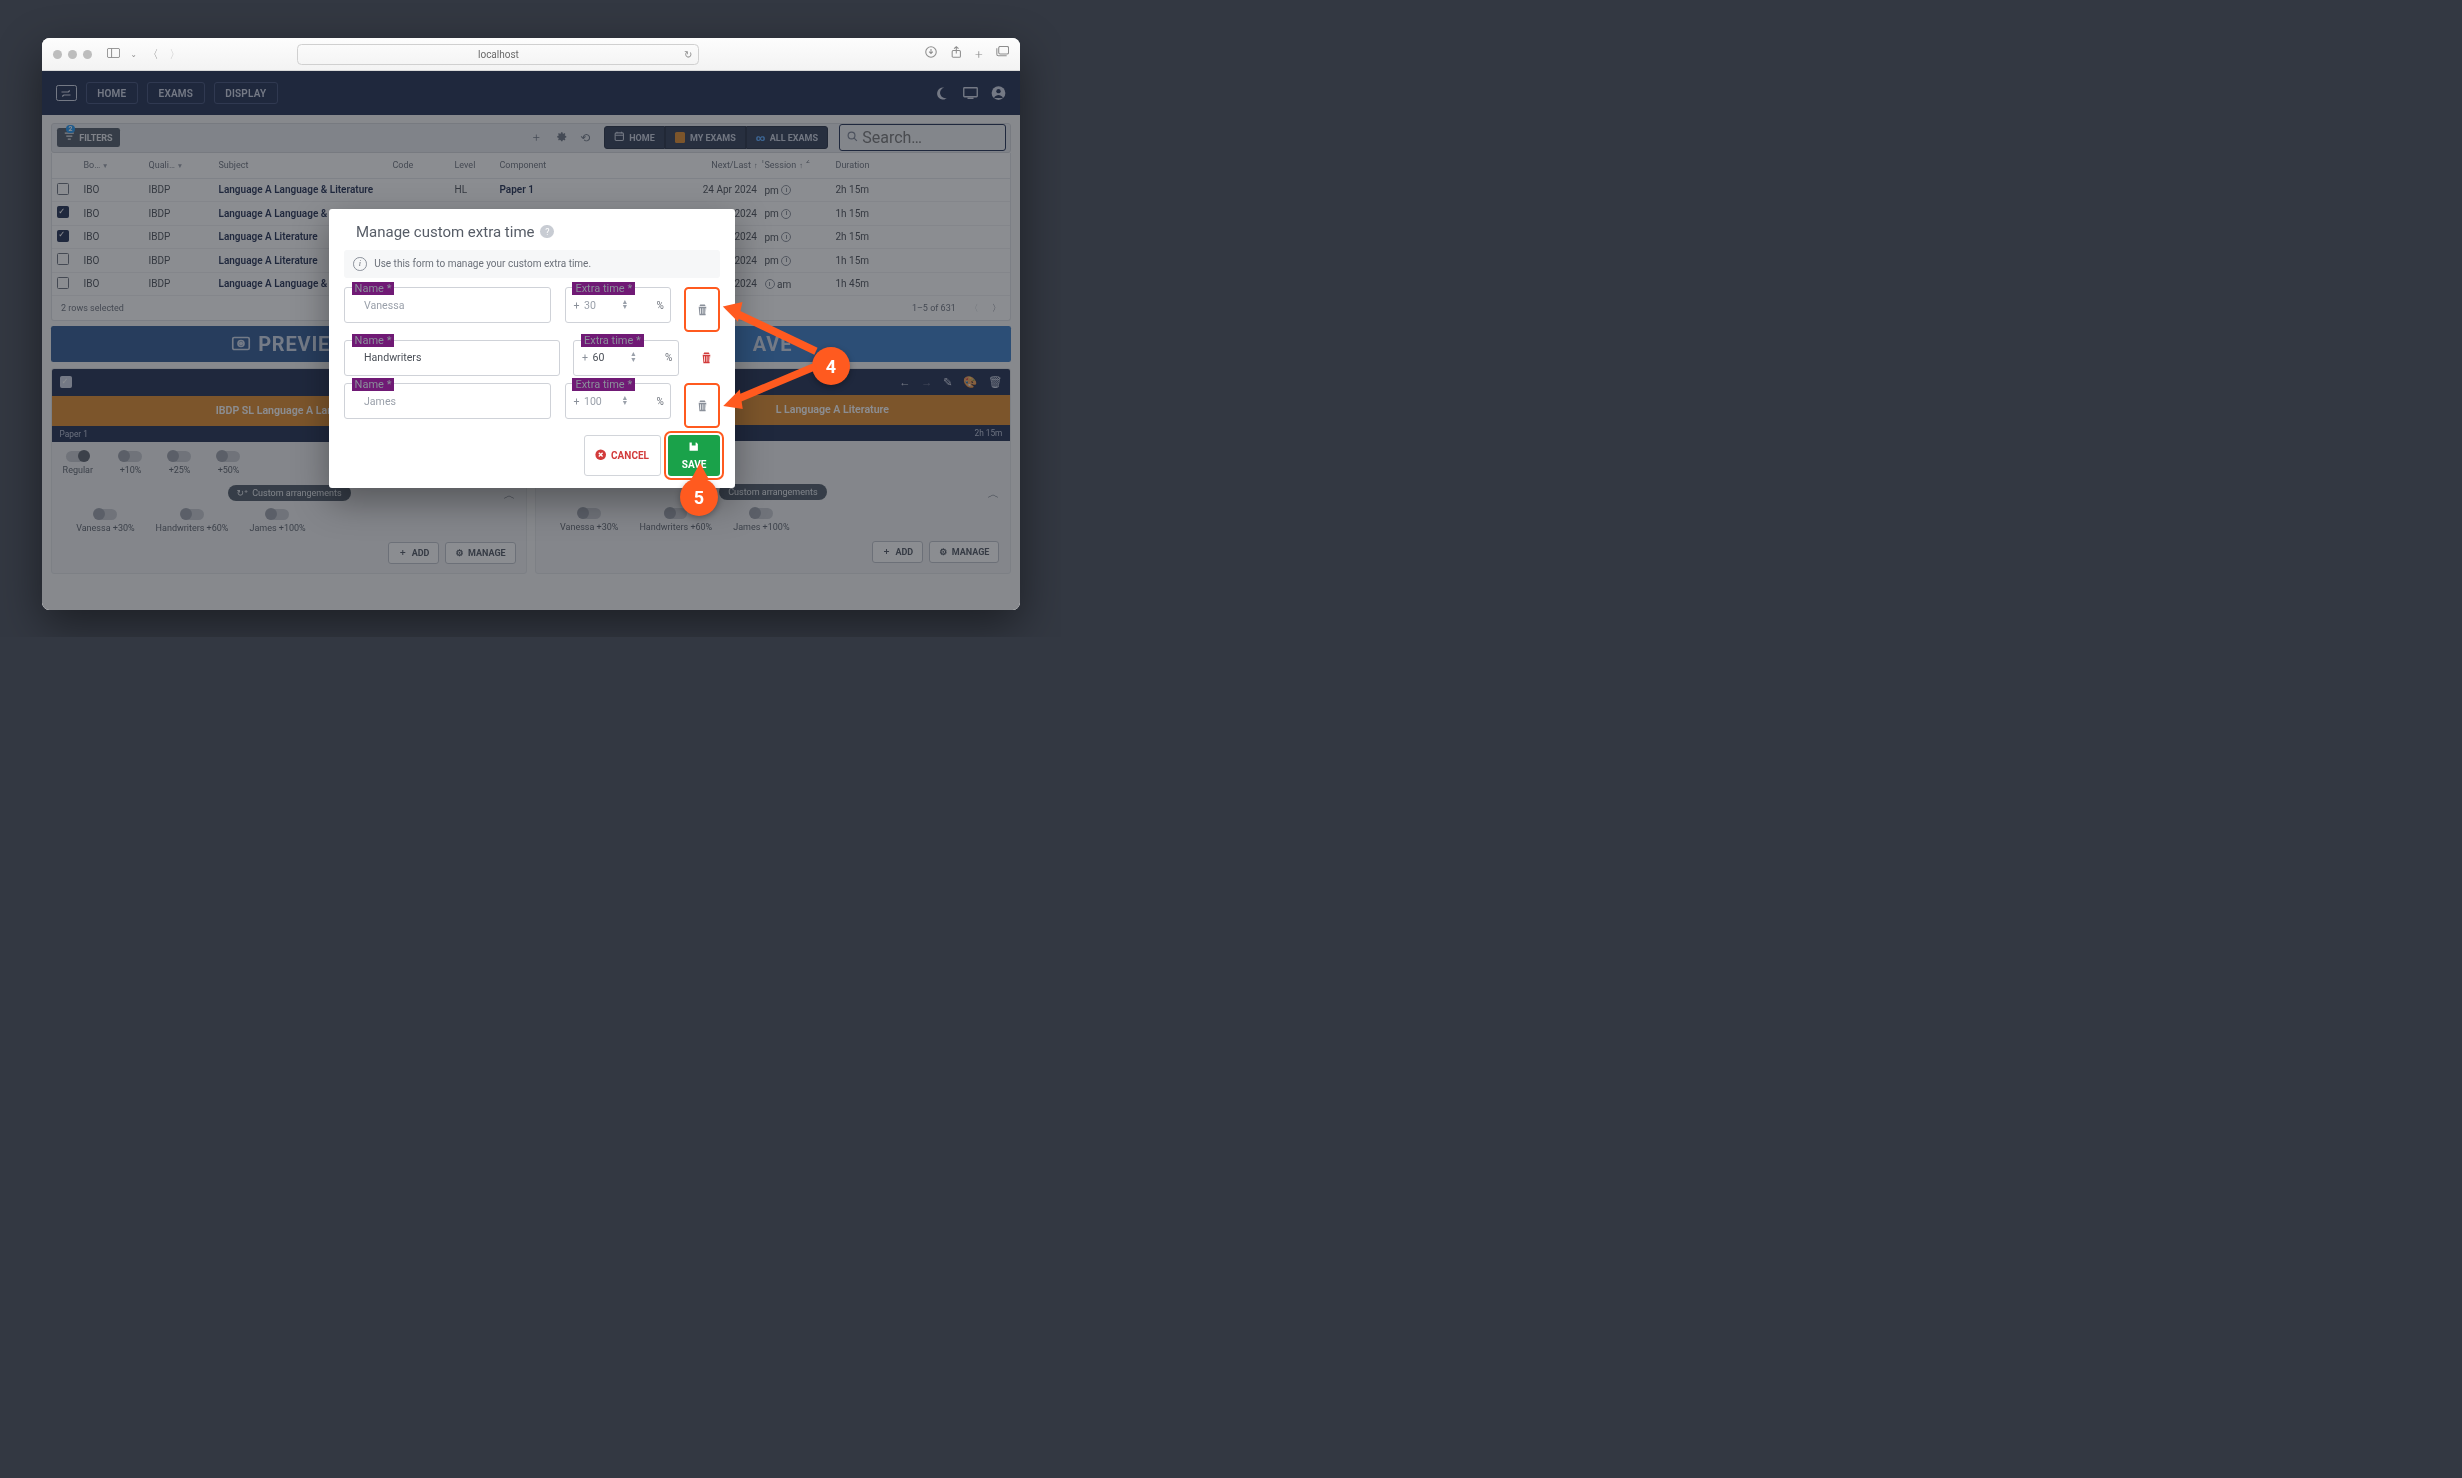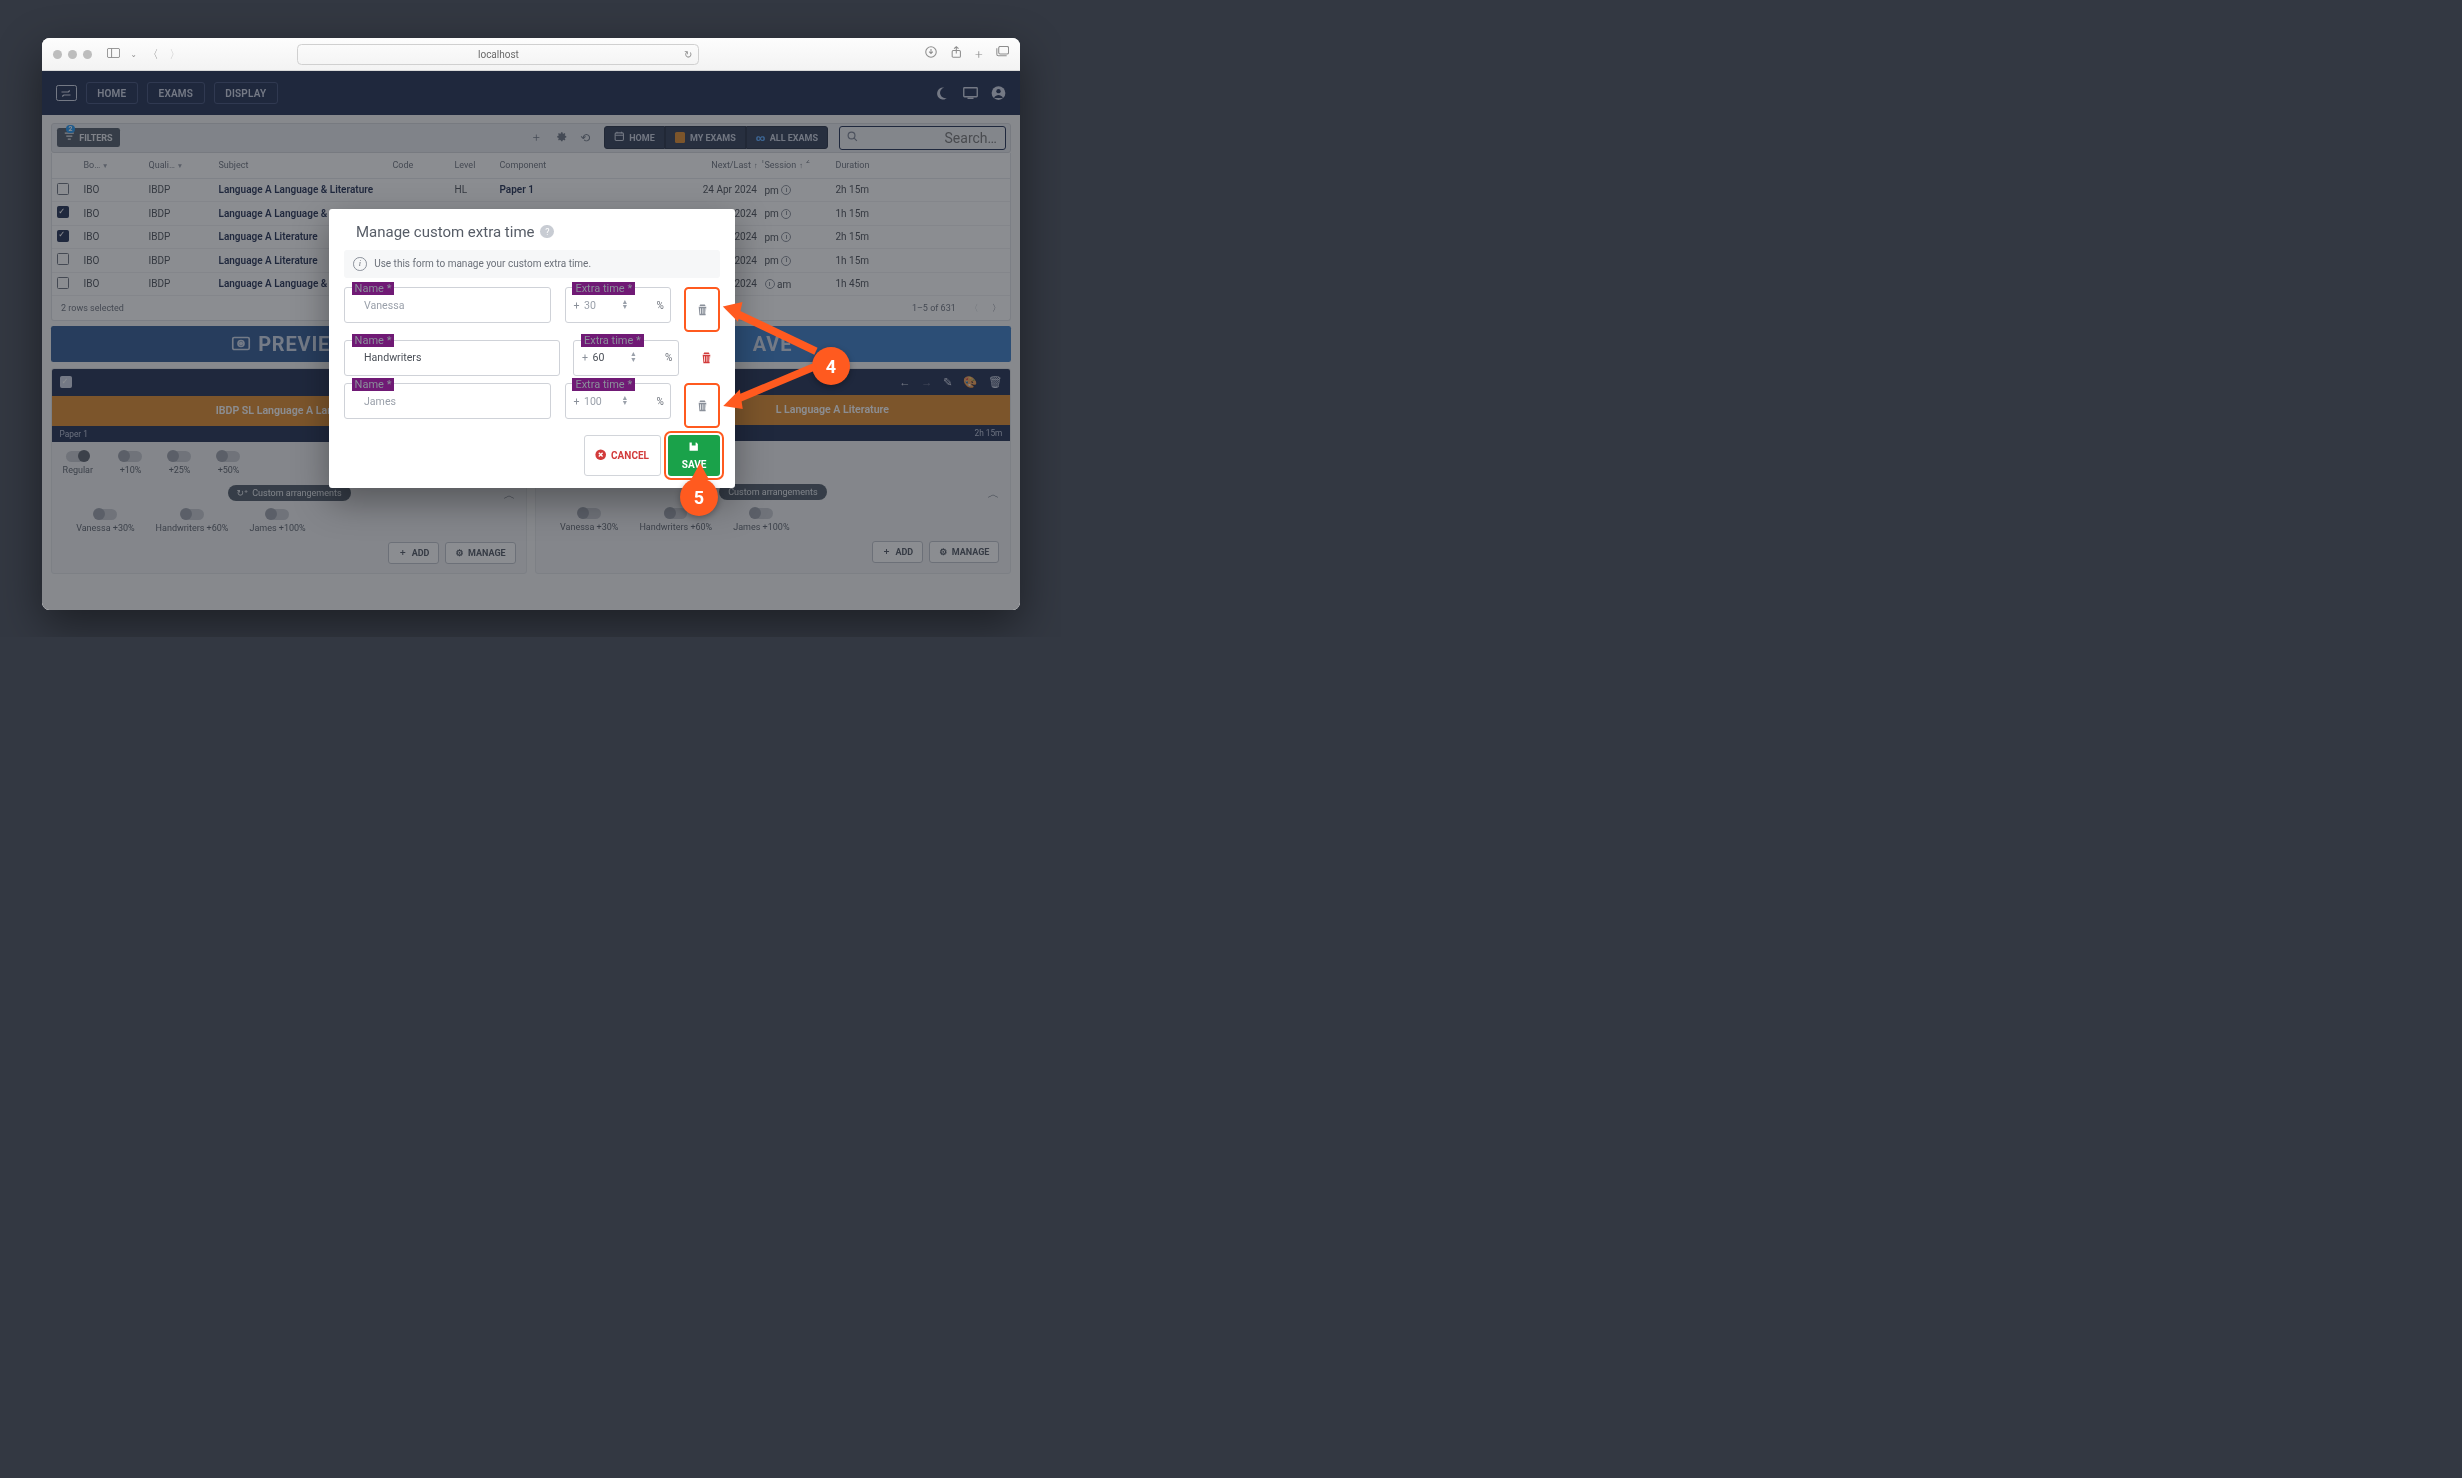--- a/index.html
+++ b/index.html
@@ -40,7 +40,7 @@
   .tb2-tab .sq { width:10.6px; height:10.6px; background:#e08a2a; border-radius:1.5px; }
   .tb2-tab .inf { color:#59a9ff; font-weight:900; }
   .search-box { display:flex; align-items:center; gap:4.5px; border:1.5px solid #1f2c50; border-radius:3px; background:#eef0f3; padding:3px 7.6px; margin-left:6px; width:167px; }
-  .search-box input { border:none; background:transparent; outline:none; font-size:14px; width:100%; color:#7d8494;text-align:right; }
+  .search-box input { border:none; background:transparent; outline:none; font-size:16px; width:100%; color:#7d8494; }
 
   
   .table { background:#fff; border:0.8px solid #e0e2e6; border-top:none; border-radius:0 0 3px 3px; font-size:10px; color:#4a4f57; }

